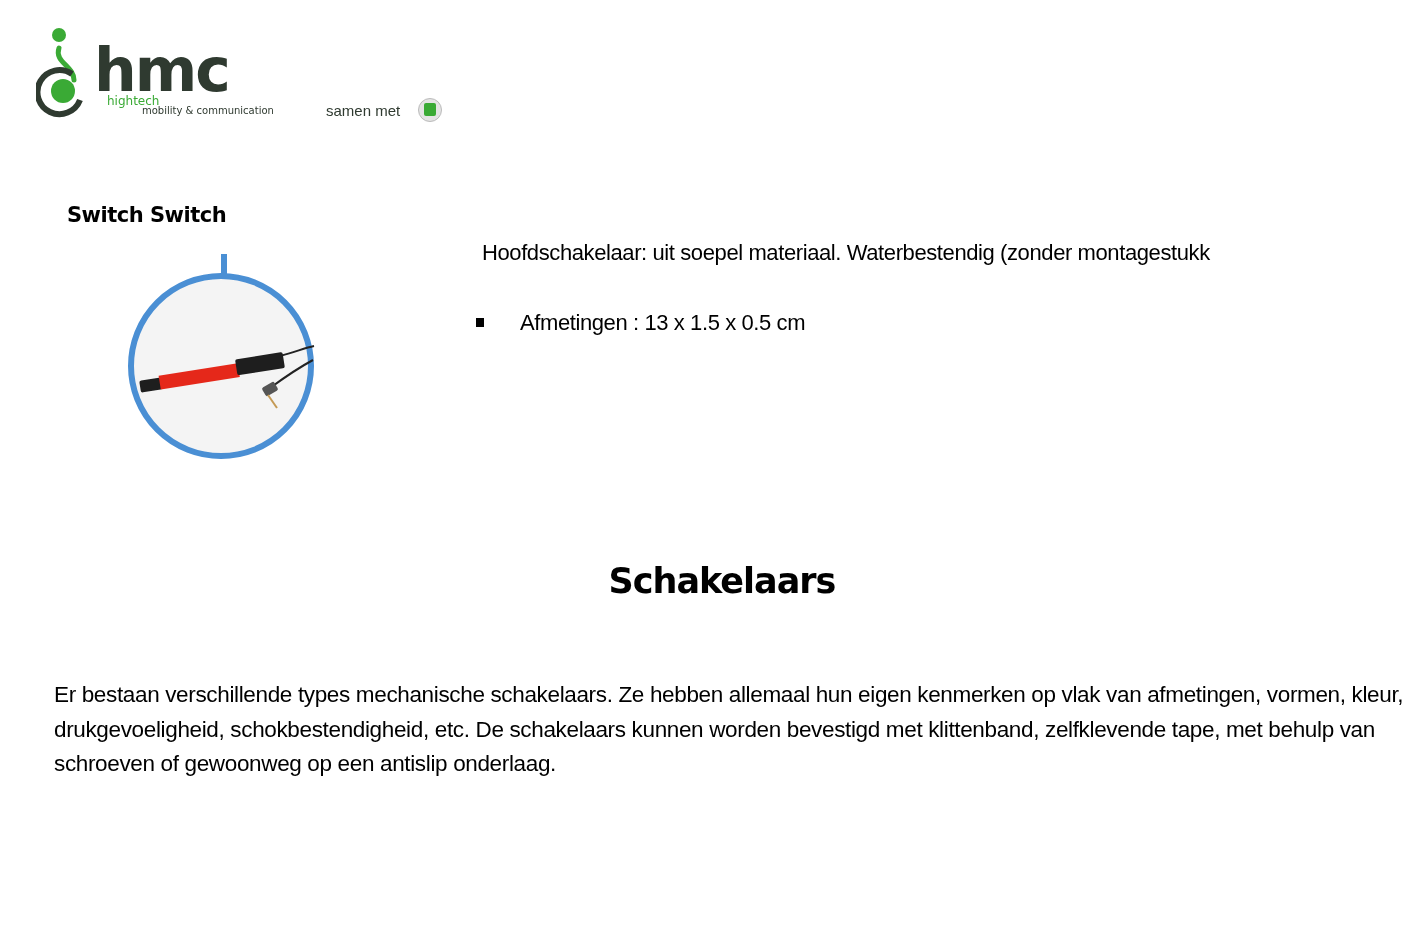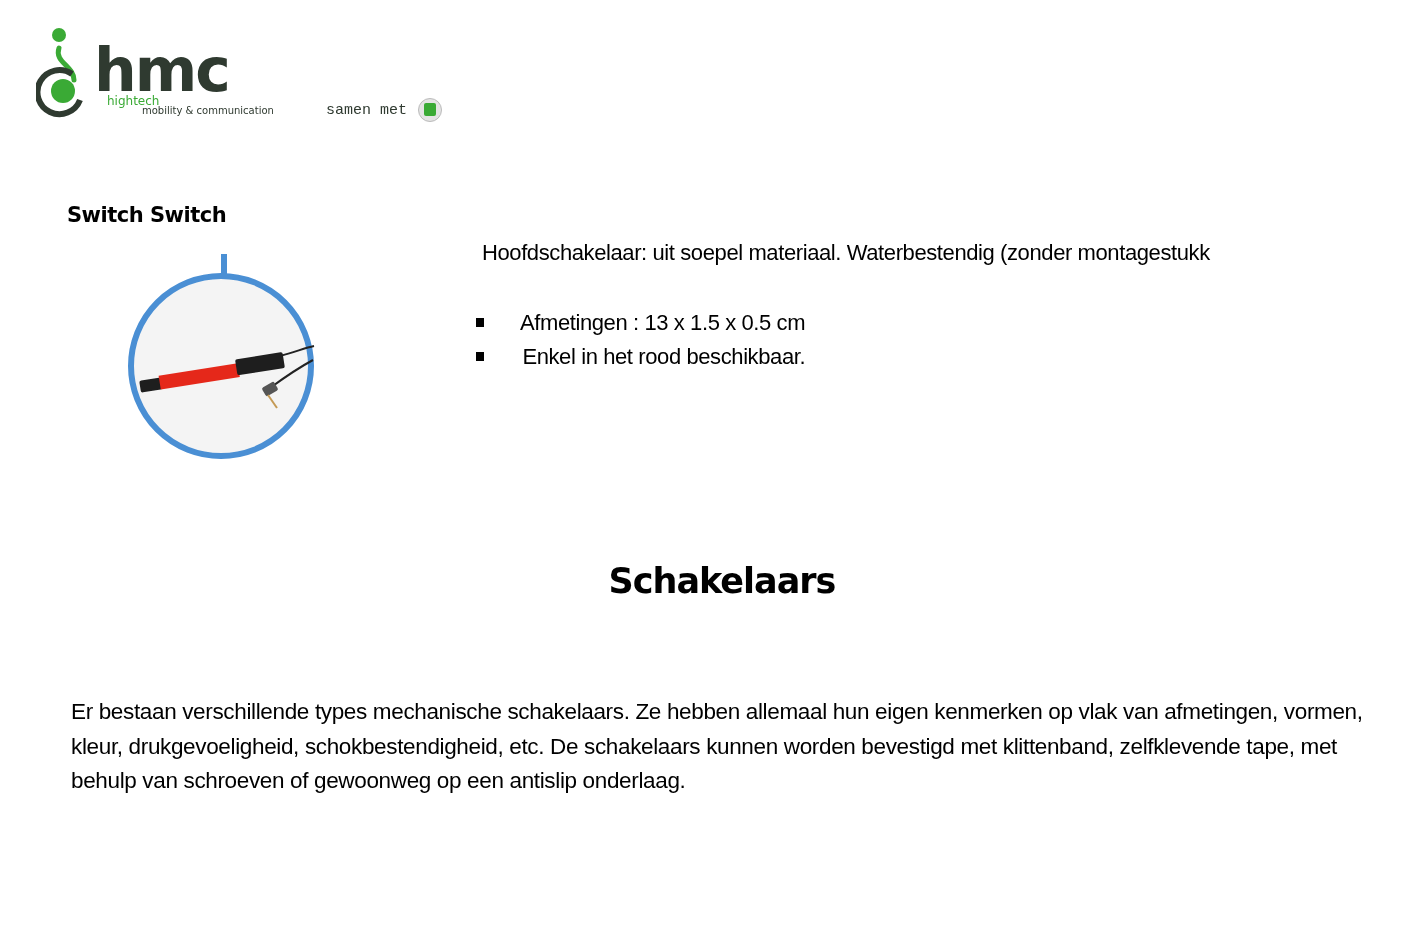--- a/index.html
+++ b/index.html
@@ -32,7 +32,7 @@
   }
   .goed-tag {
     position: absolute; left: 64px; top: 80px; font-size: 15px;
-    color: #2f3a30; font-family: Liberation Mono, monospace; white-space: nowrap;
+    color: #2f3a30; font-family: Liberation Sans, sans-serif; white-space: nowrap;
   }
   .goed-badge {
     position: absolute; left: 156px; top: 76px; width: 24px; height: 24px;

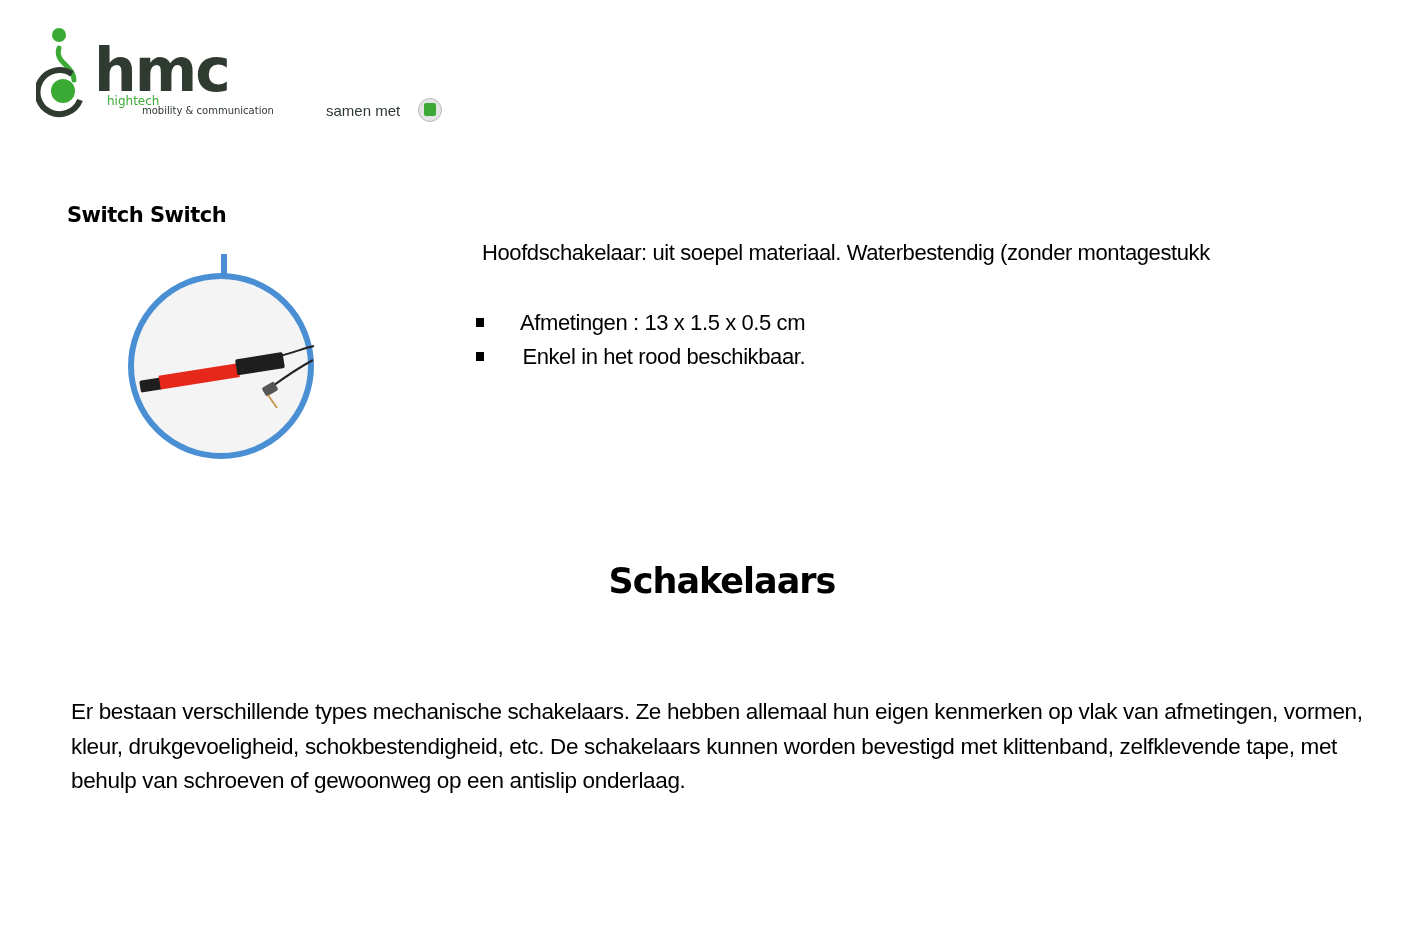--- a/index.html
+++ b/index.html
@@ -59,7 +59,6 @@
     left: 474px; top: 306px; margin: 0; padding: 0; list-style: none;
     font-size: 22px; line-height: 34px; font-family: "Liberation Sans", sans-serif;
     letter-spacing: -0.4px;
-    text-align: right;
   }
   .bullets li { position: relative; padding-left: 46px; white-space: nowrap; }
   .bullets li .sq {

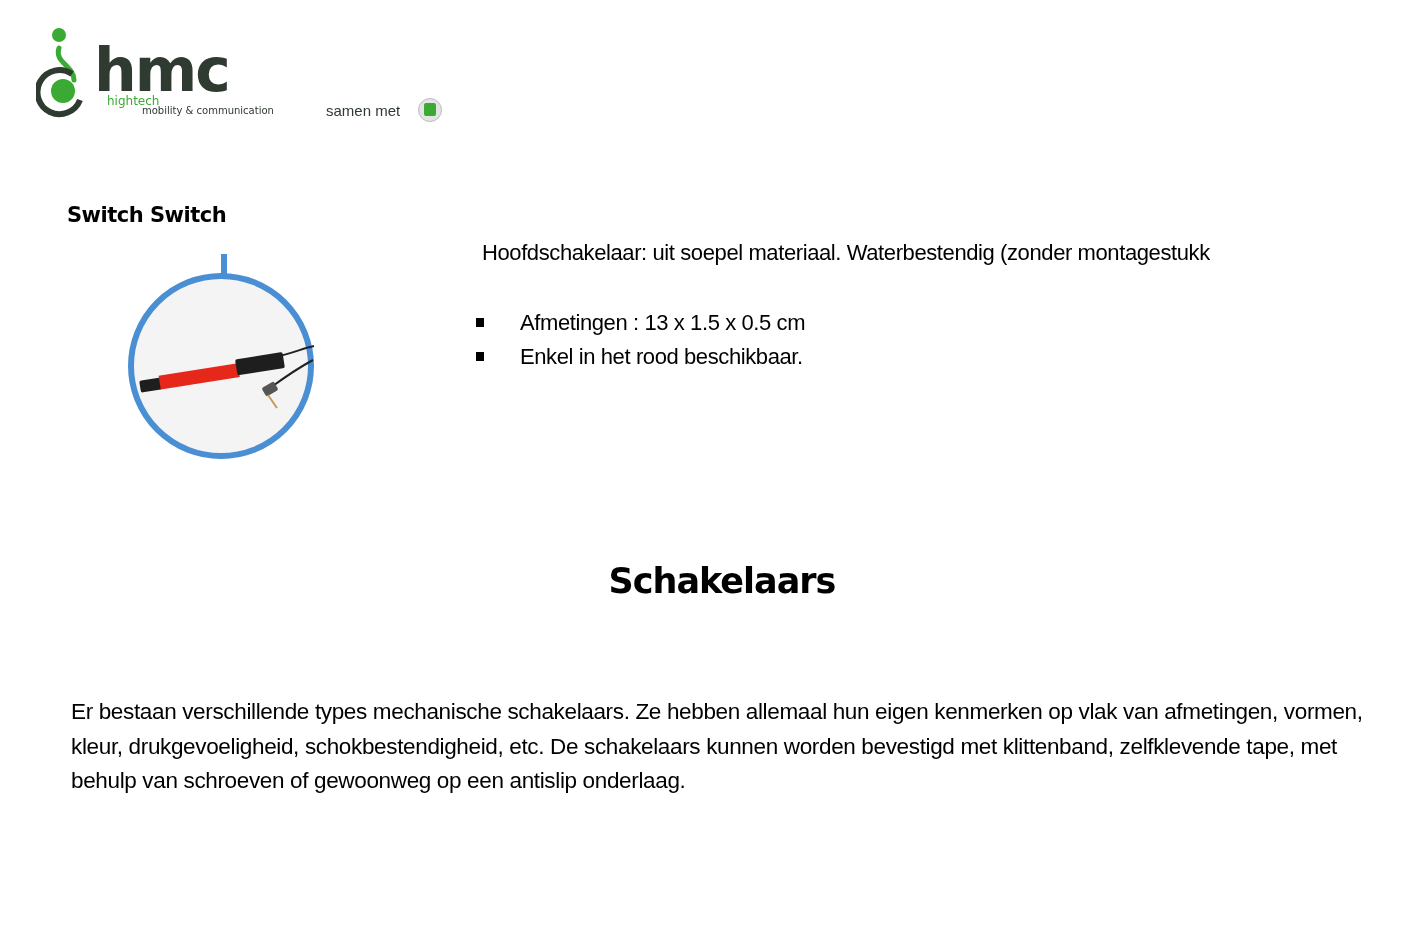--- a/index.html
+++ b/index.html
@@ -129,10 +129,6 @@
     <span class="sq"></span>
     <span>Afmetingen : 13 x 1.5 x 0.5 cm</span>
   </li>
-  <li>
-    <span class="sq"></span>
-    <span>Enkel in het rood beschikbaar.</span>
-  </li>
 </ul>
 
 <div class="abs section-heading">Schakelaars</div>

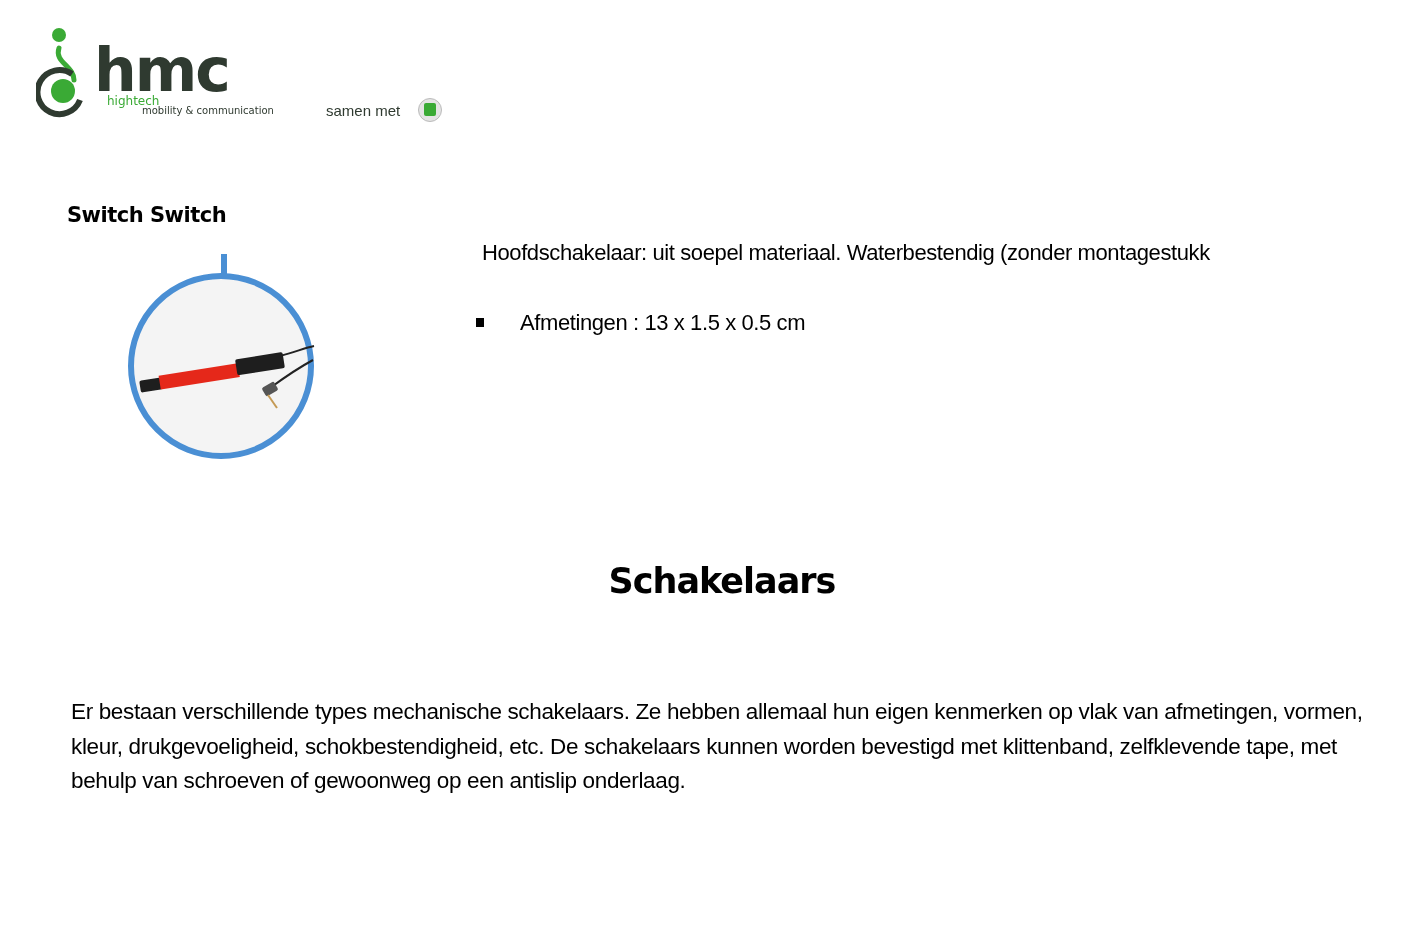--- a/index.html
+++ b/index.html
@@ -77,7 +77,7 @@
     font-size: 22.5px; line-height: 34.5px; font-family: "Liberation Sans", sans-serif;
     letter-spacing: -0.35px;
   }
-  .body-text p { margin: 17px; }
+  .body-text p { margin: 0; }
   .body-text .gap { height: 34px; }
 </style>
 </head>

